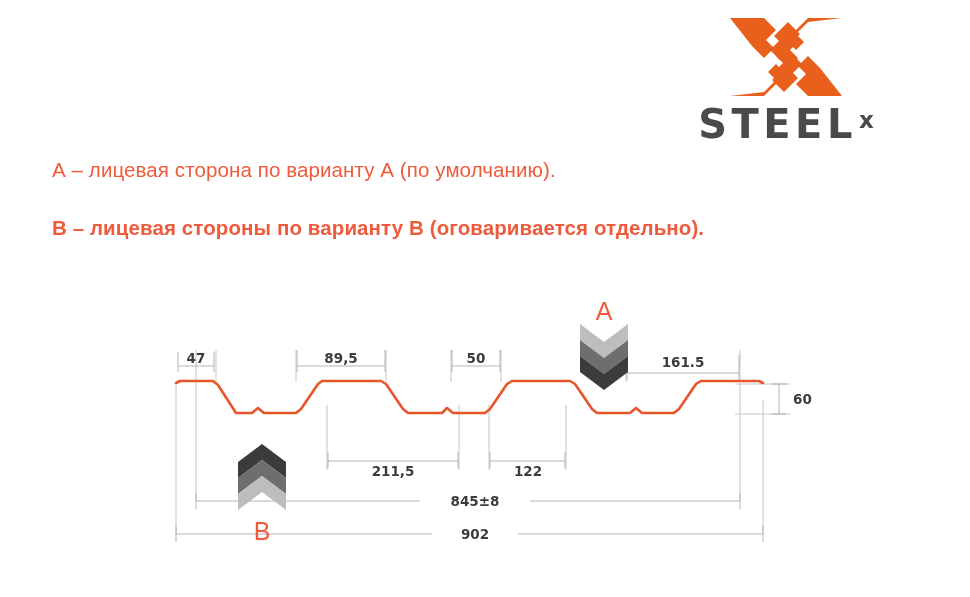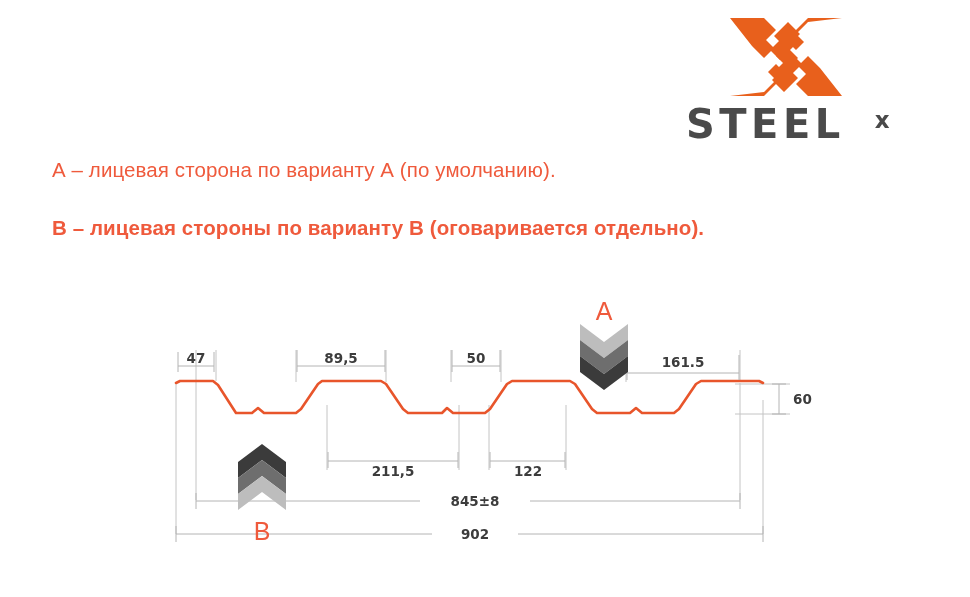--- a/index.html
+++ b/index.html
@@ -39,8 +39,7 @@
     height: 38px;
     display: flex;
     align-items: baseline;
-    justify-content: flex-start;
-    gap: 28px;
+    justify-content: center;
   }
   #logo-steel-text {
     font-family: "DejaVu Sans", sans-serif;

